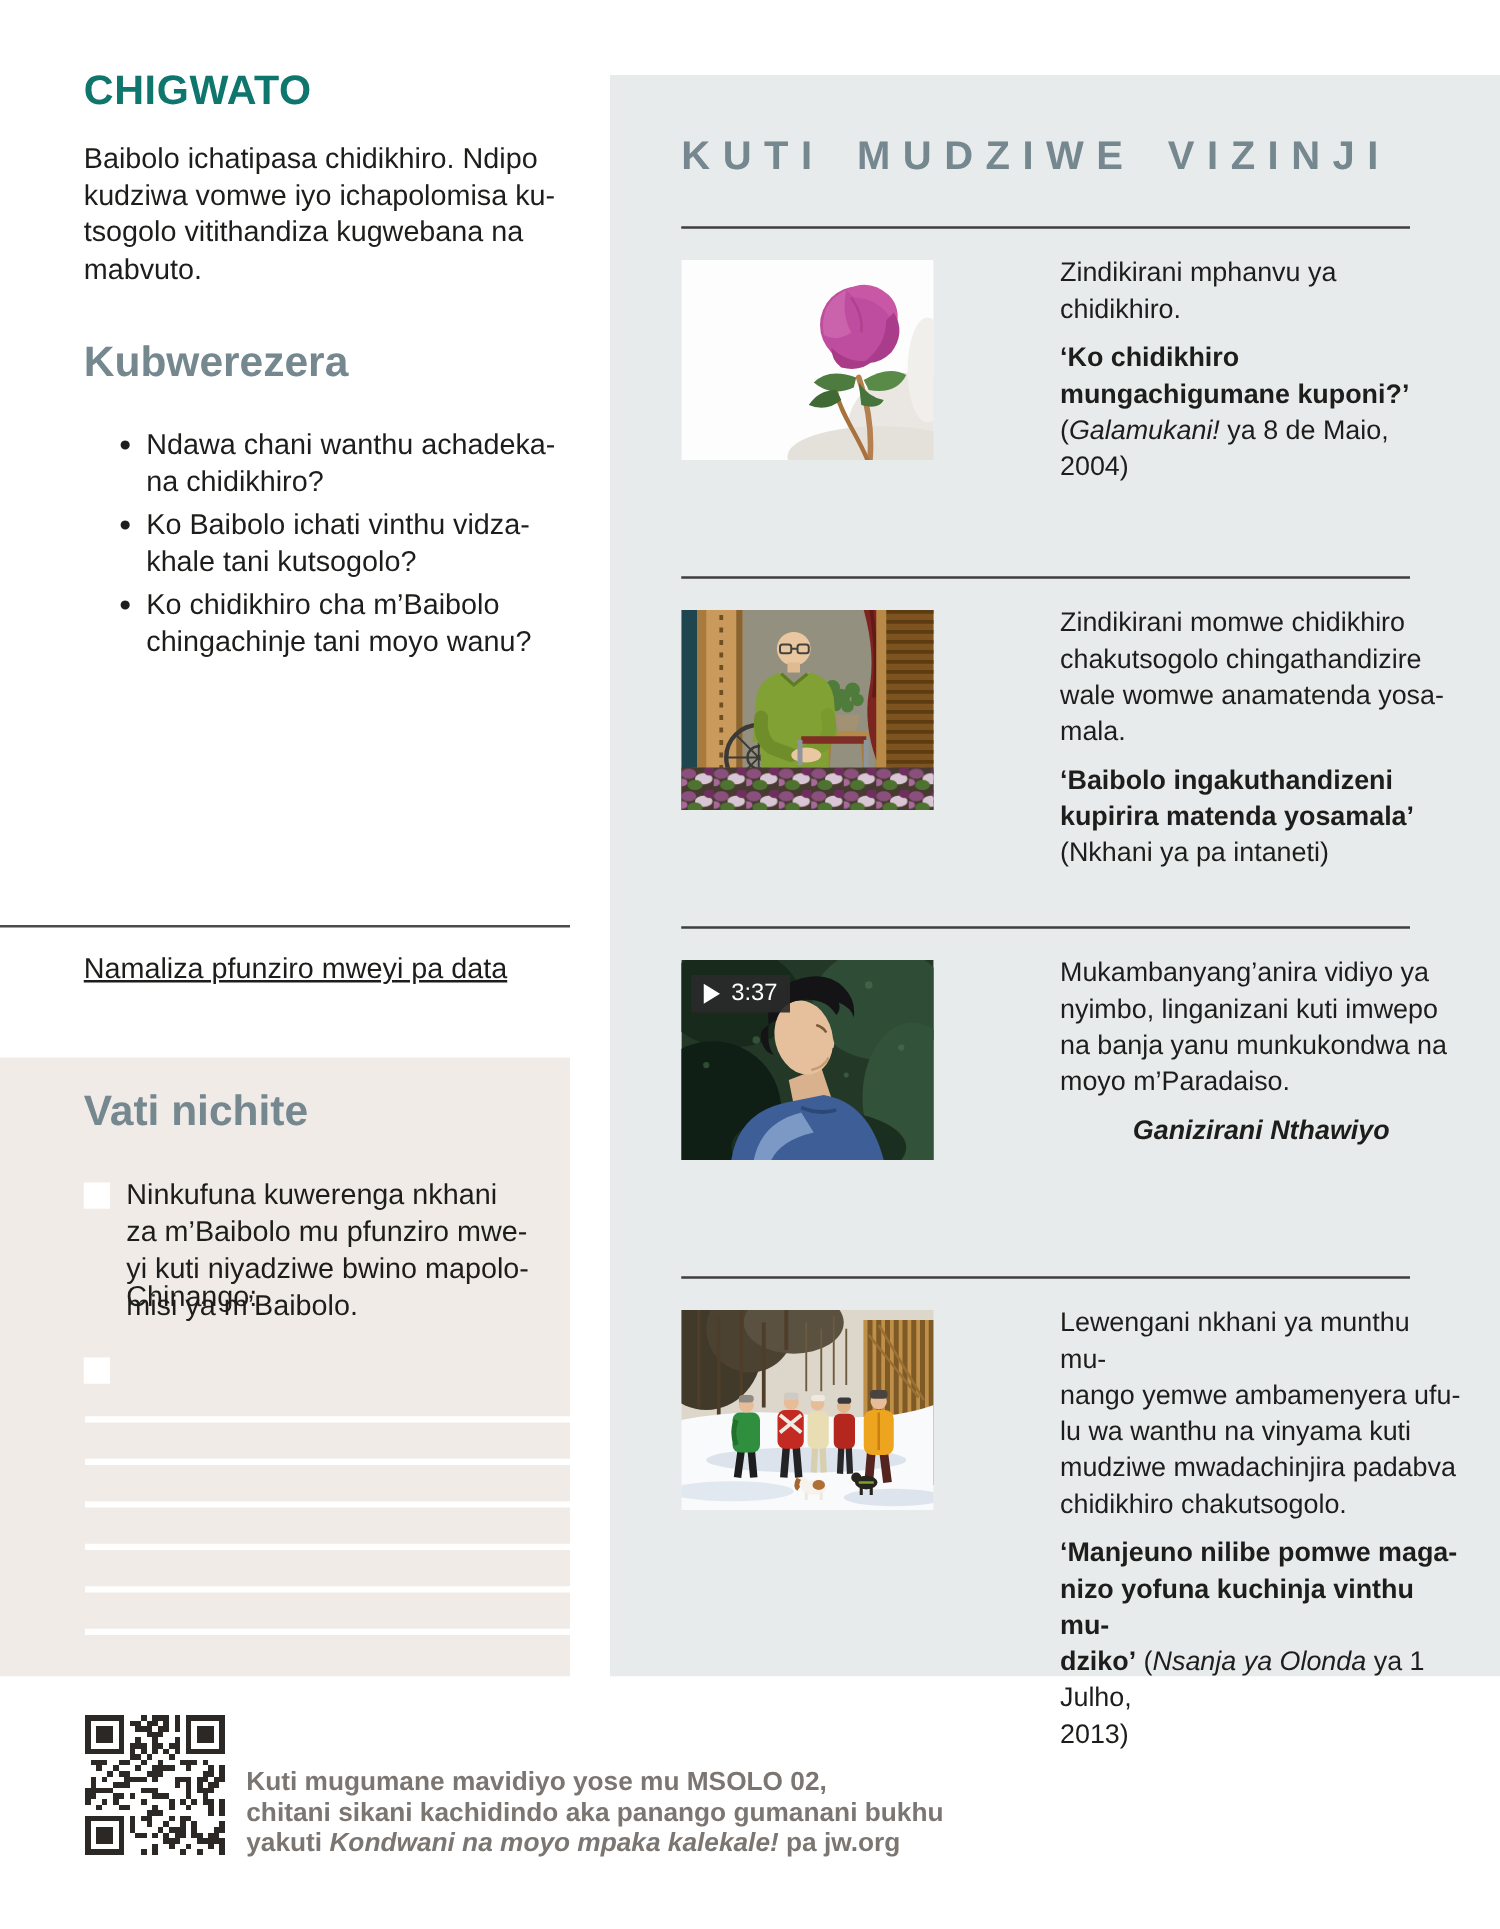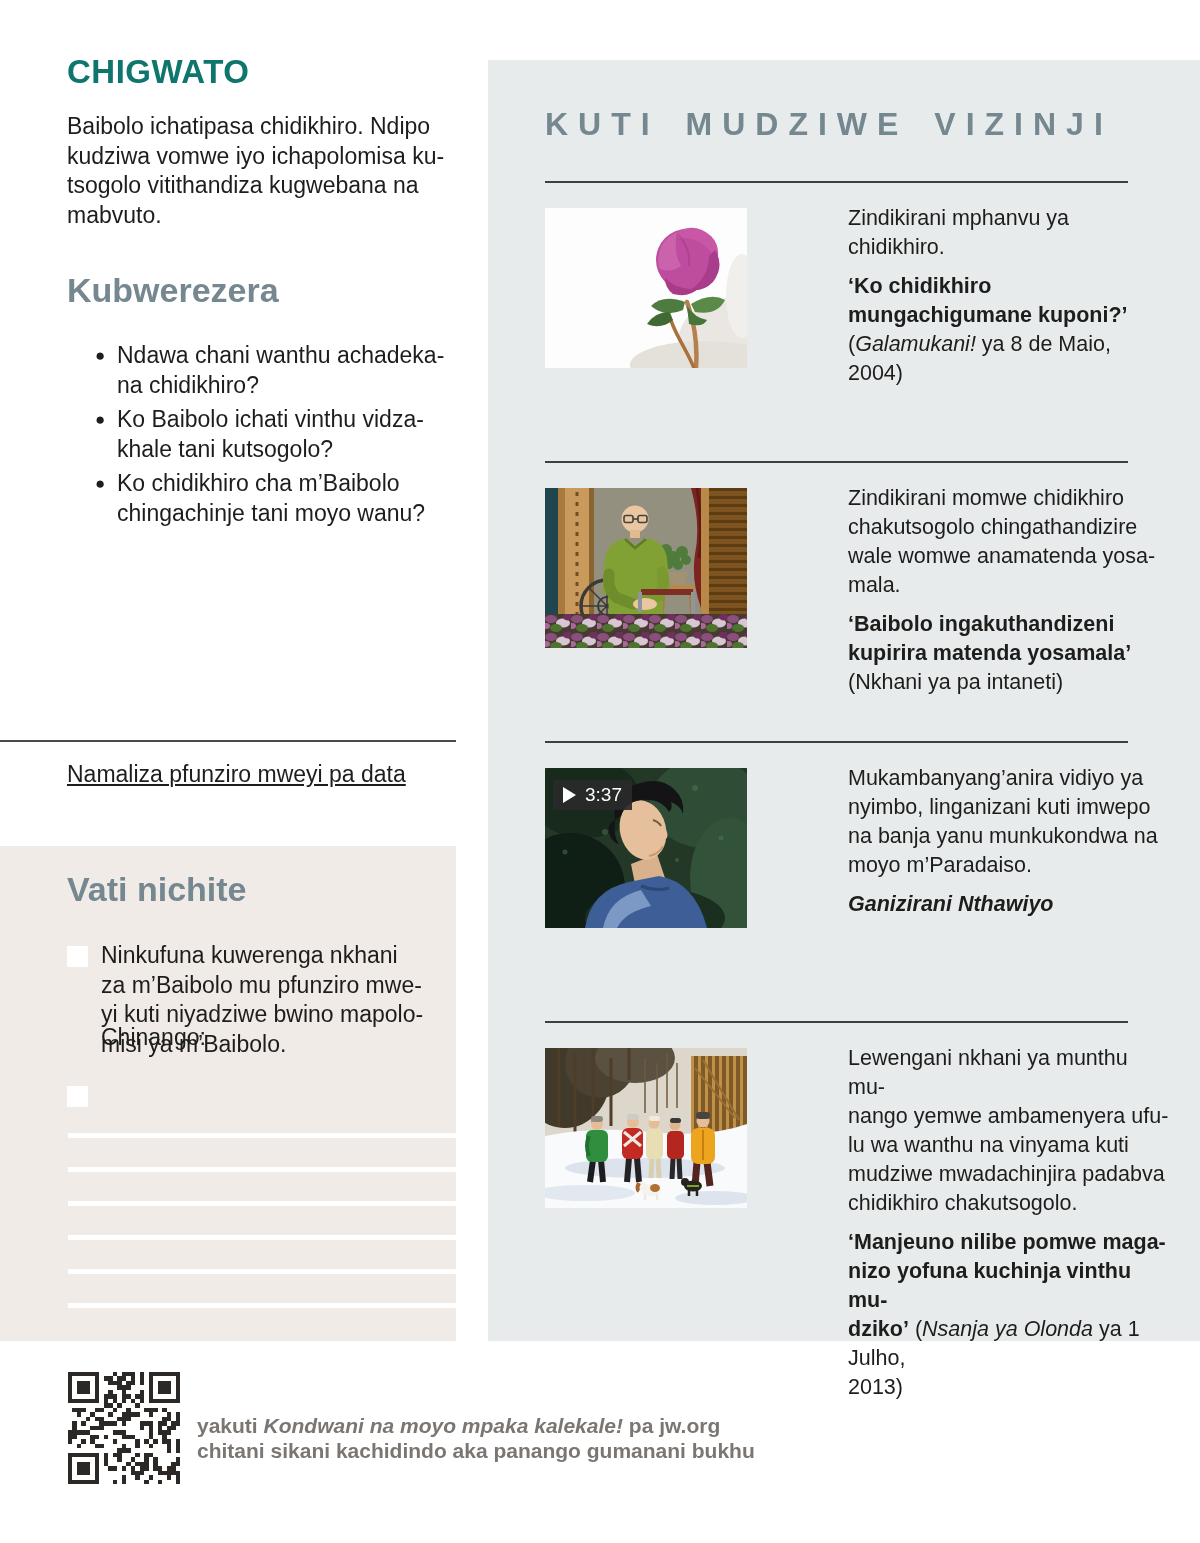--- a/index.html
+++ b/index.html
@@ -39,7 +39,7 @@
   .etext{left:822px;width:322px;font-size:21.5px;line-height:29px;margin-left:26px;}
   .etext .body{margin:0;}
   .etext .quote{margin:10px 0 0 0;font-weight:bold;}
-  .etext .quote.ital{font-style:italic;}
+  .etext .quote.ital{font-style:italic;text-align:center;}
   .etext .src{margin:0;font-weight:normal;}
   .etext .src i{font-style:italic;}
   .etext .reg{font-weight:normal;}

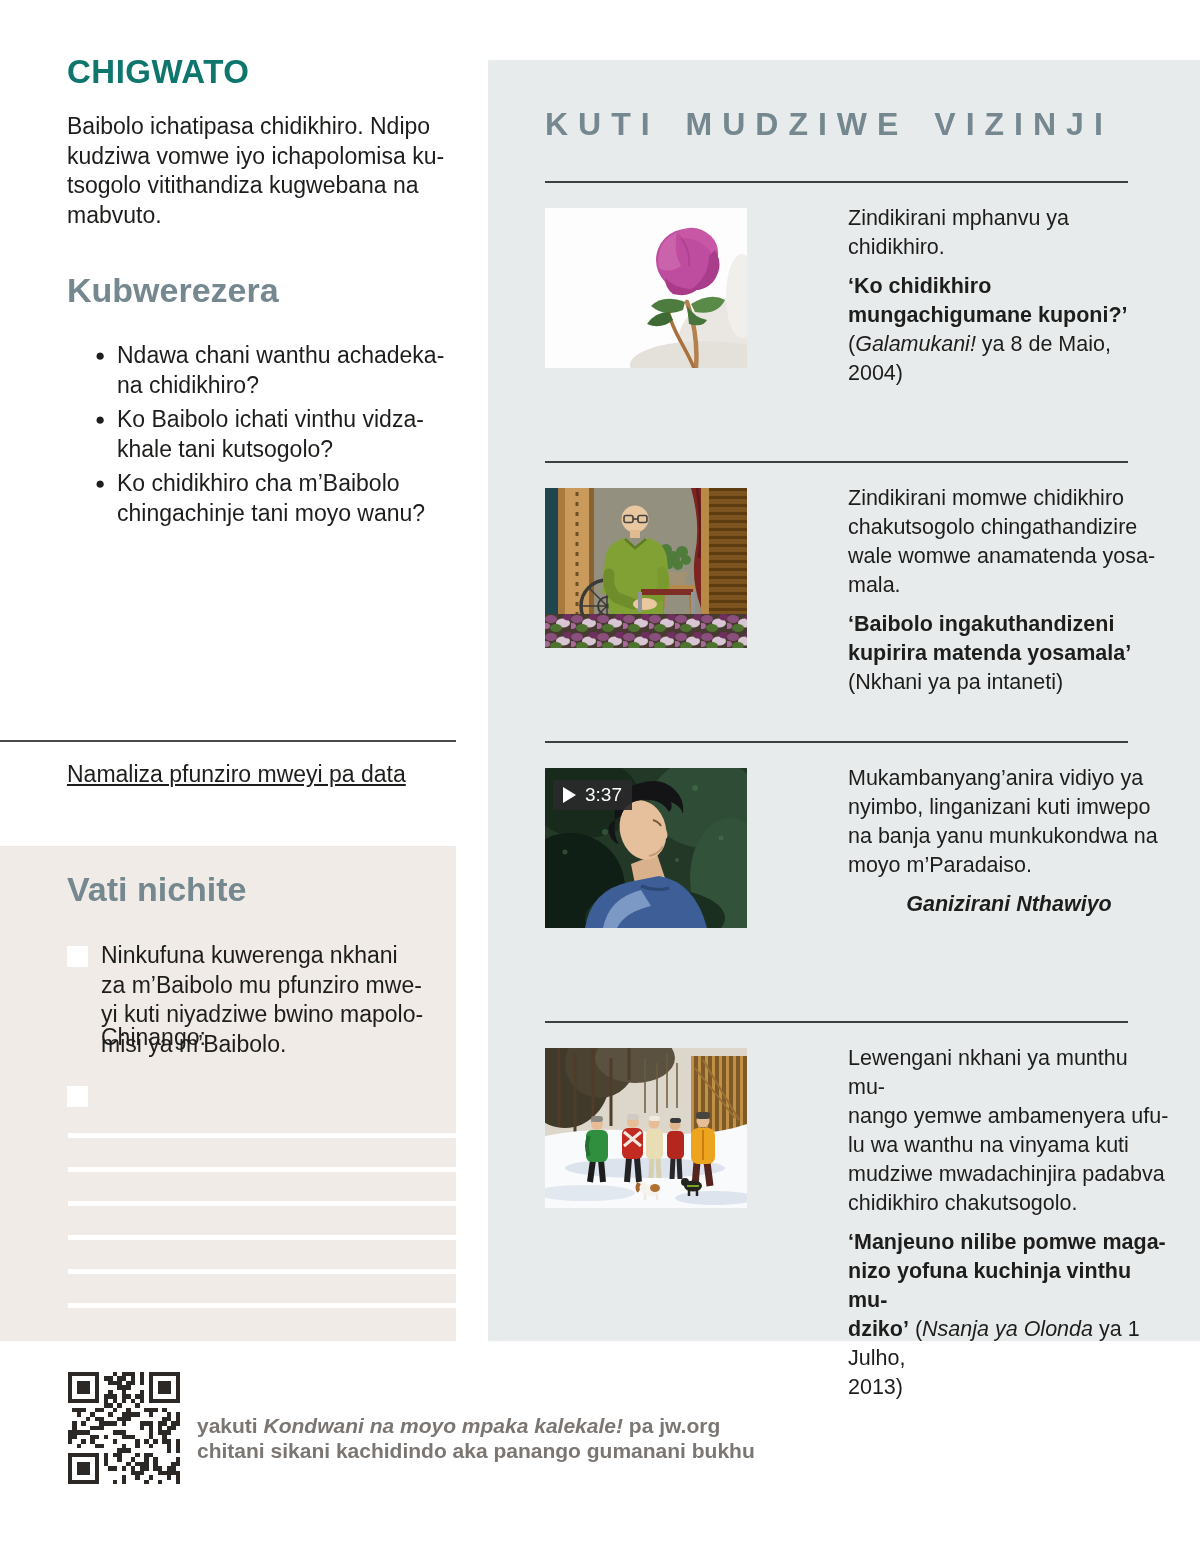--- a/index.html
+++ b/index.html
@@ -517,6 +517,7 @@
       </g>
     </svg>
   <div class="abs footer-text">
+    <div>Kuti mugumane mavidiyo yose mu MSOLO 02,</div>
     <div><span>yakuti </span><i>Kondwani na moyo mpaka kalekale!</i><span> pa jw.org</span></div>
     <div>chitani sikani kachidindo aka panango gumanani bukhu</div>
   </div>

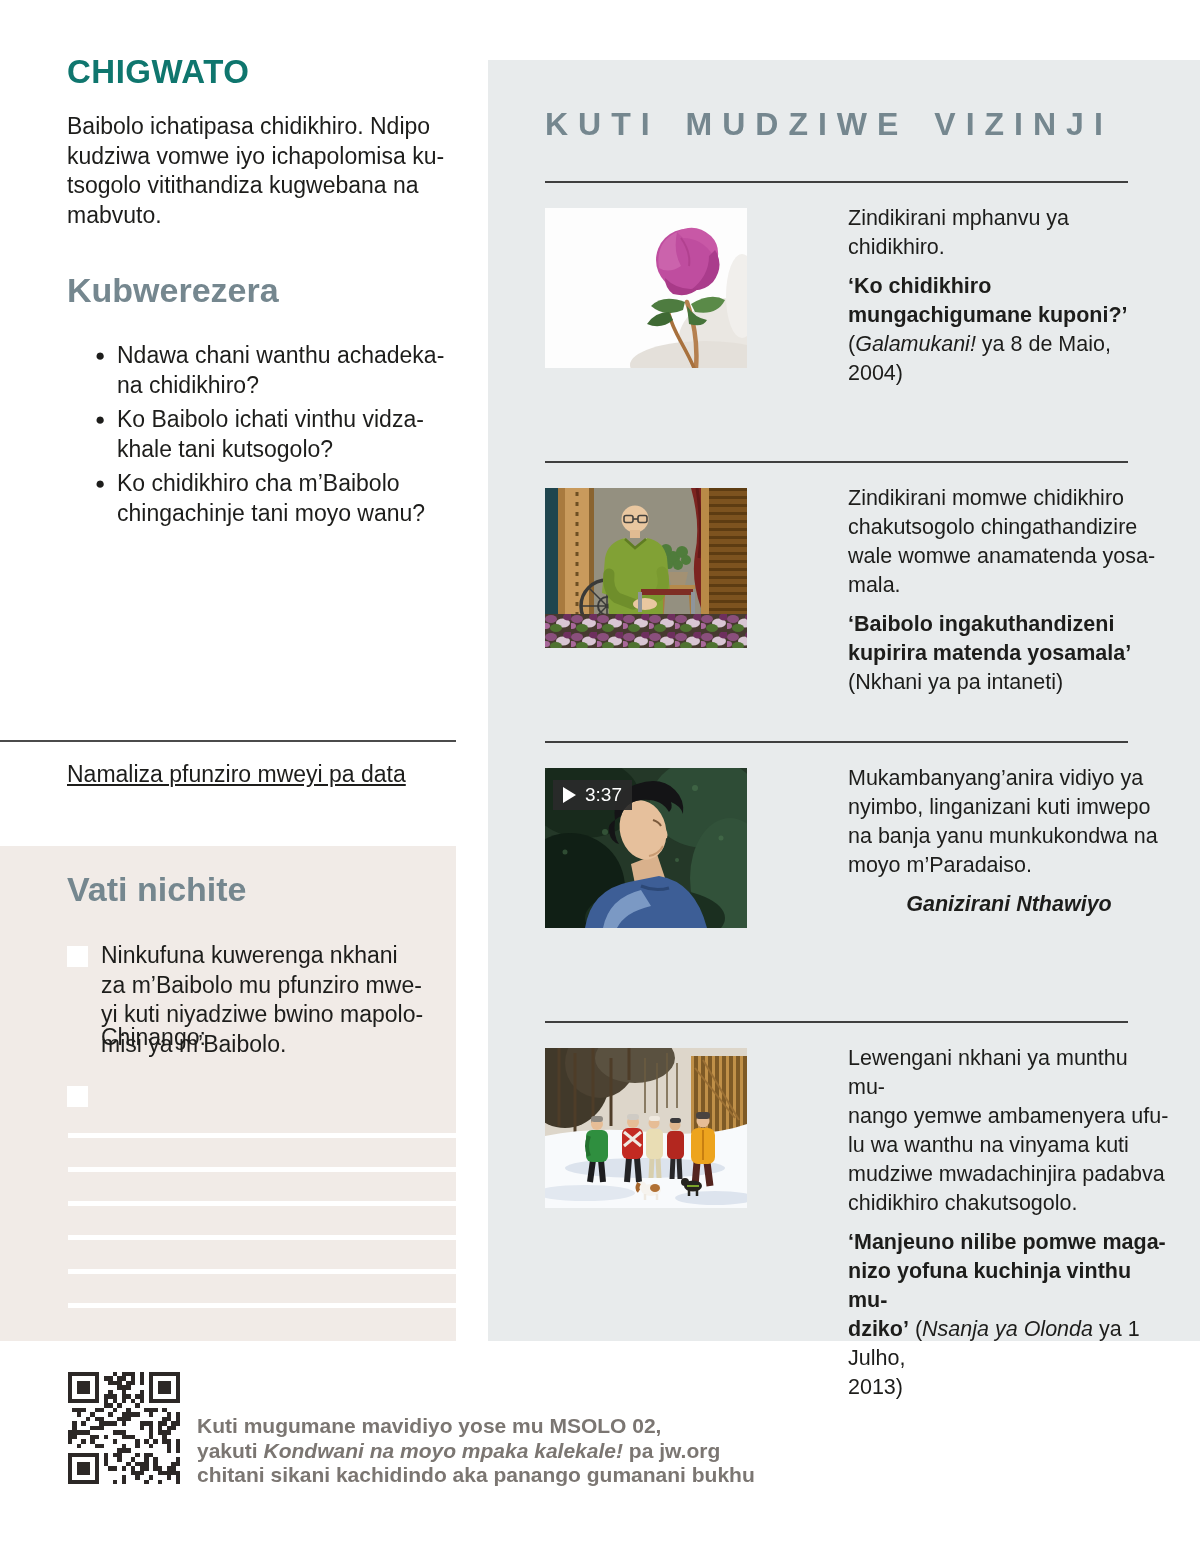--- a/index.html
+++ b/index.html
@@ -518,8 +518,8 @@
     </svg>
   <div class="abs footer-text">
     <div>Kuti mugumane mavidiyo yose mu MSOLO 02,</div>
+    <div>chitani sikani kachidindo aka panango gumanani bukhu</div>
     <div><span>yakuti </span><i>Kondwani na moyo mpaka kalekale!</i><span> pa jw.org</span></div>
-    <div>chitani sikani kachidindo aka panango gumanani bukhu</div>
   </div>
 
 </div>

